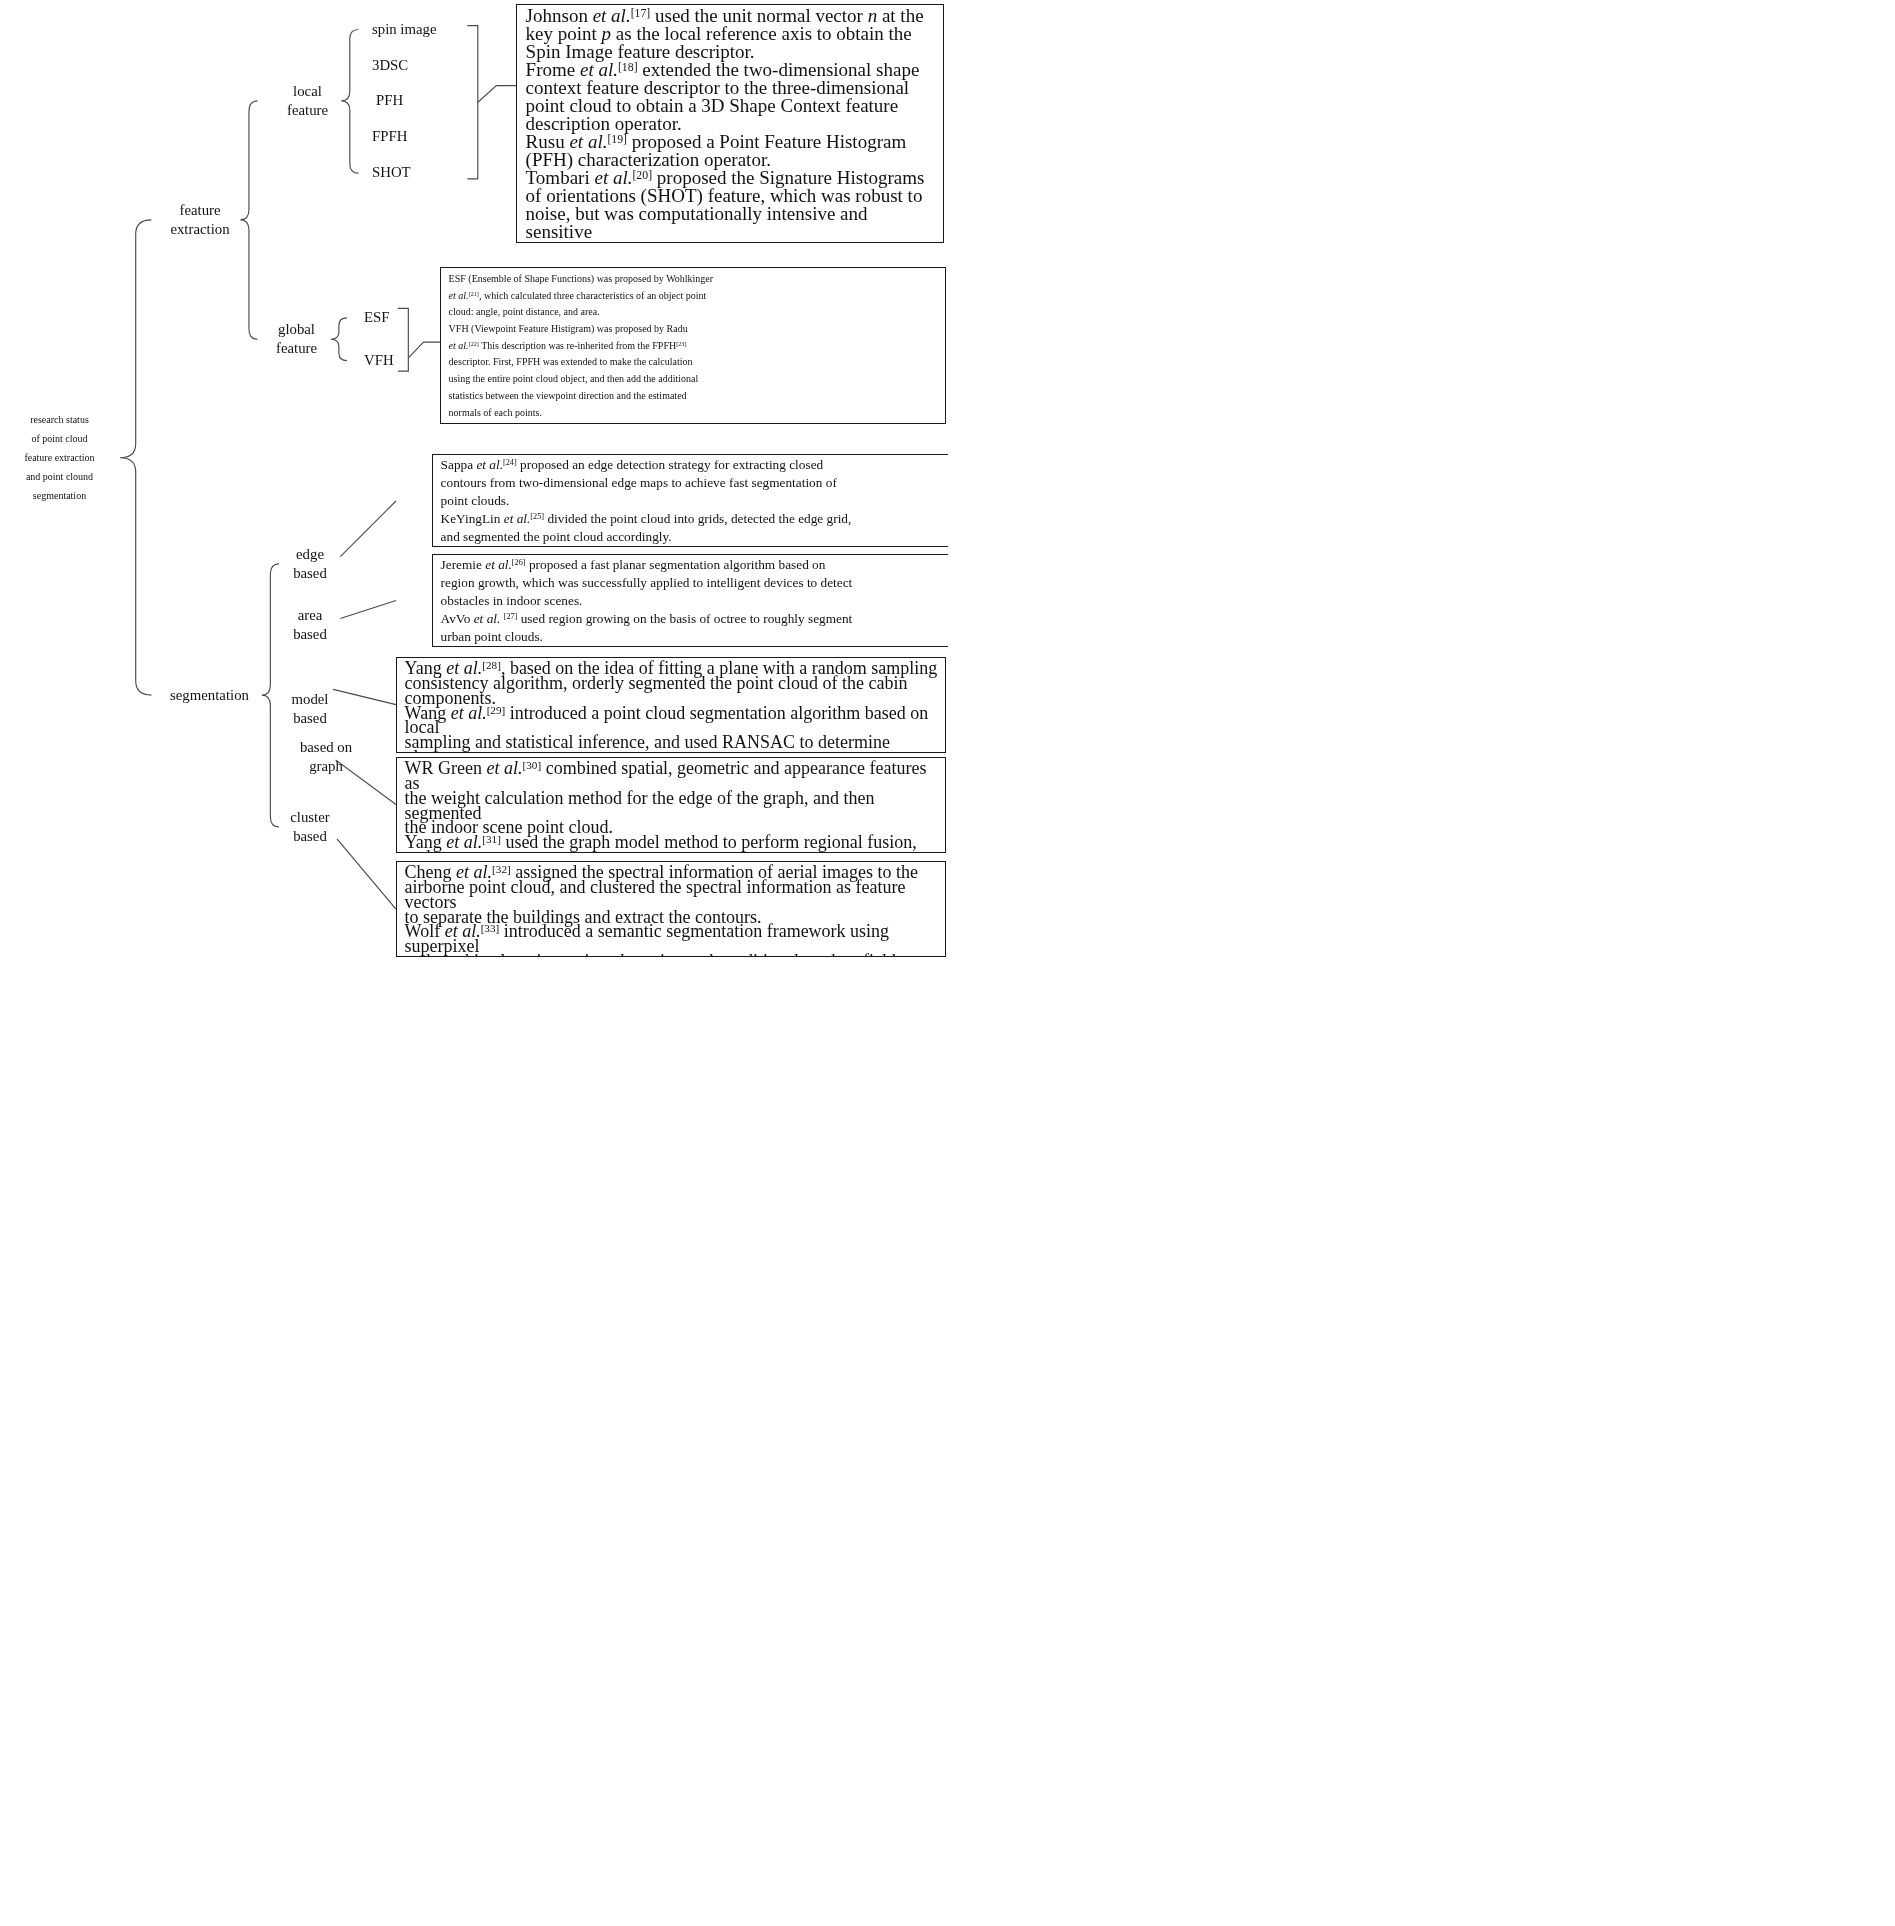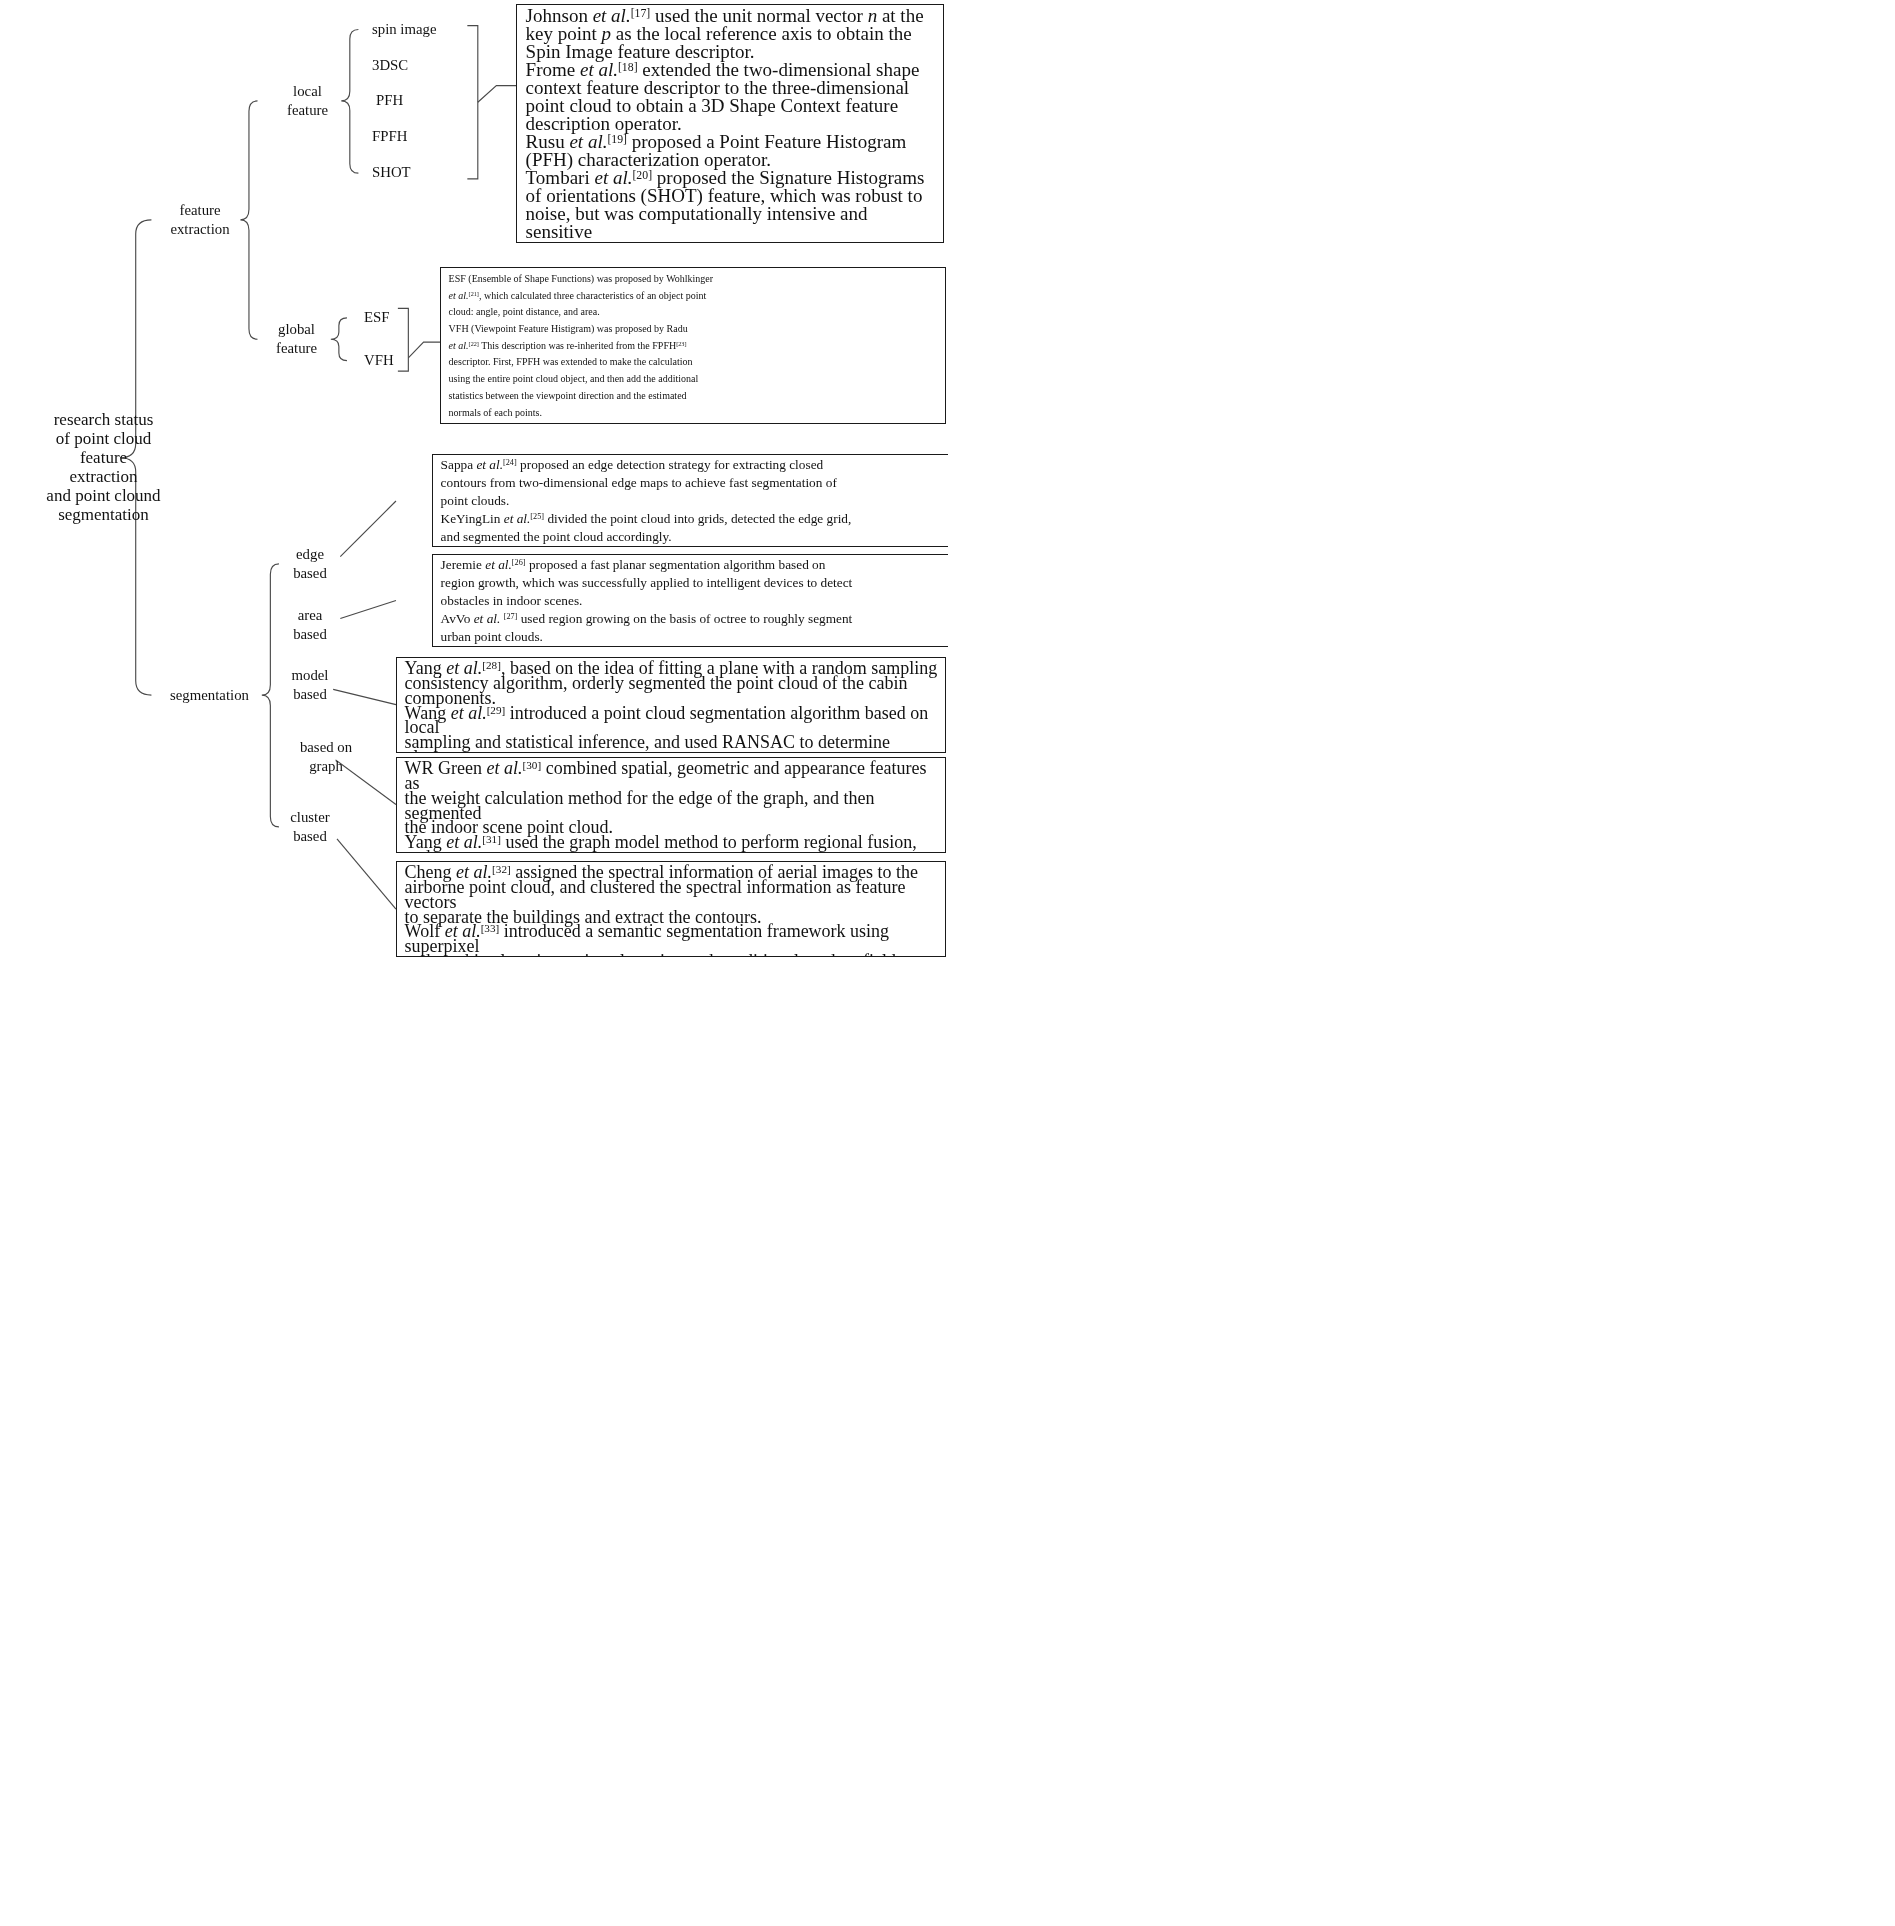--- a/index.html
+++ b/index.html
@@ -13,7 +13,7 @@
     position:absolute; text-align:center; white-space:pre-line;
     font-size:14.8px; line-height:19px;
   }
-  .label.root { font-size:17px;padding-left:44px; }
+  .label.root { font-size:10px; }
   .item { position:absolute; font-size:14.8px; line-height:19px; white-space:nowrap; }
   .bx {
     position:absolute; box-sizing:border-box; background:#fff;

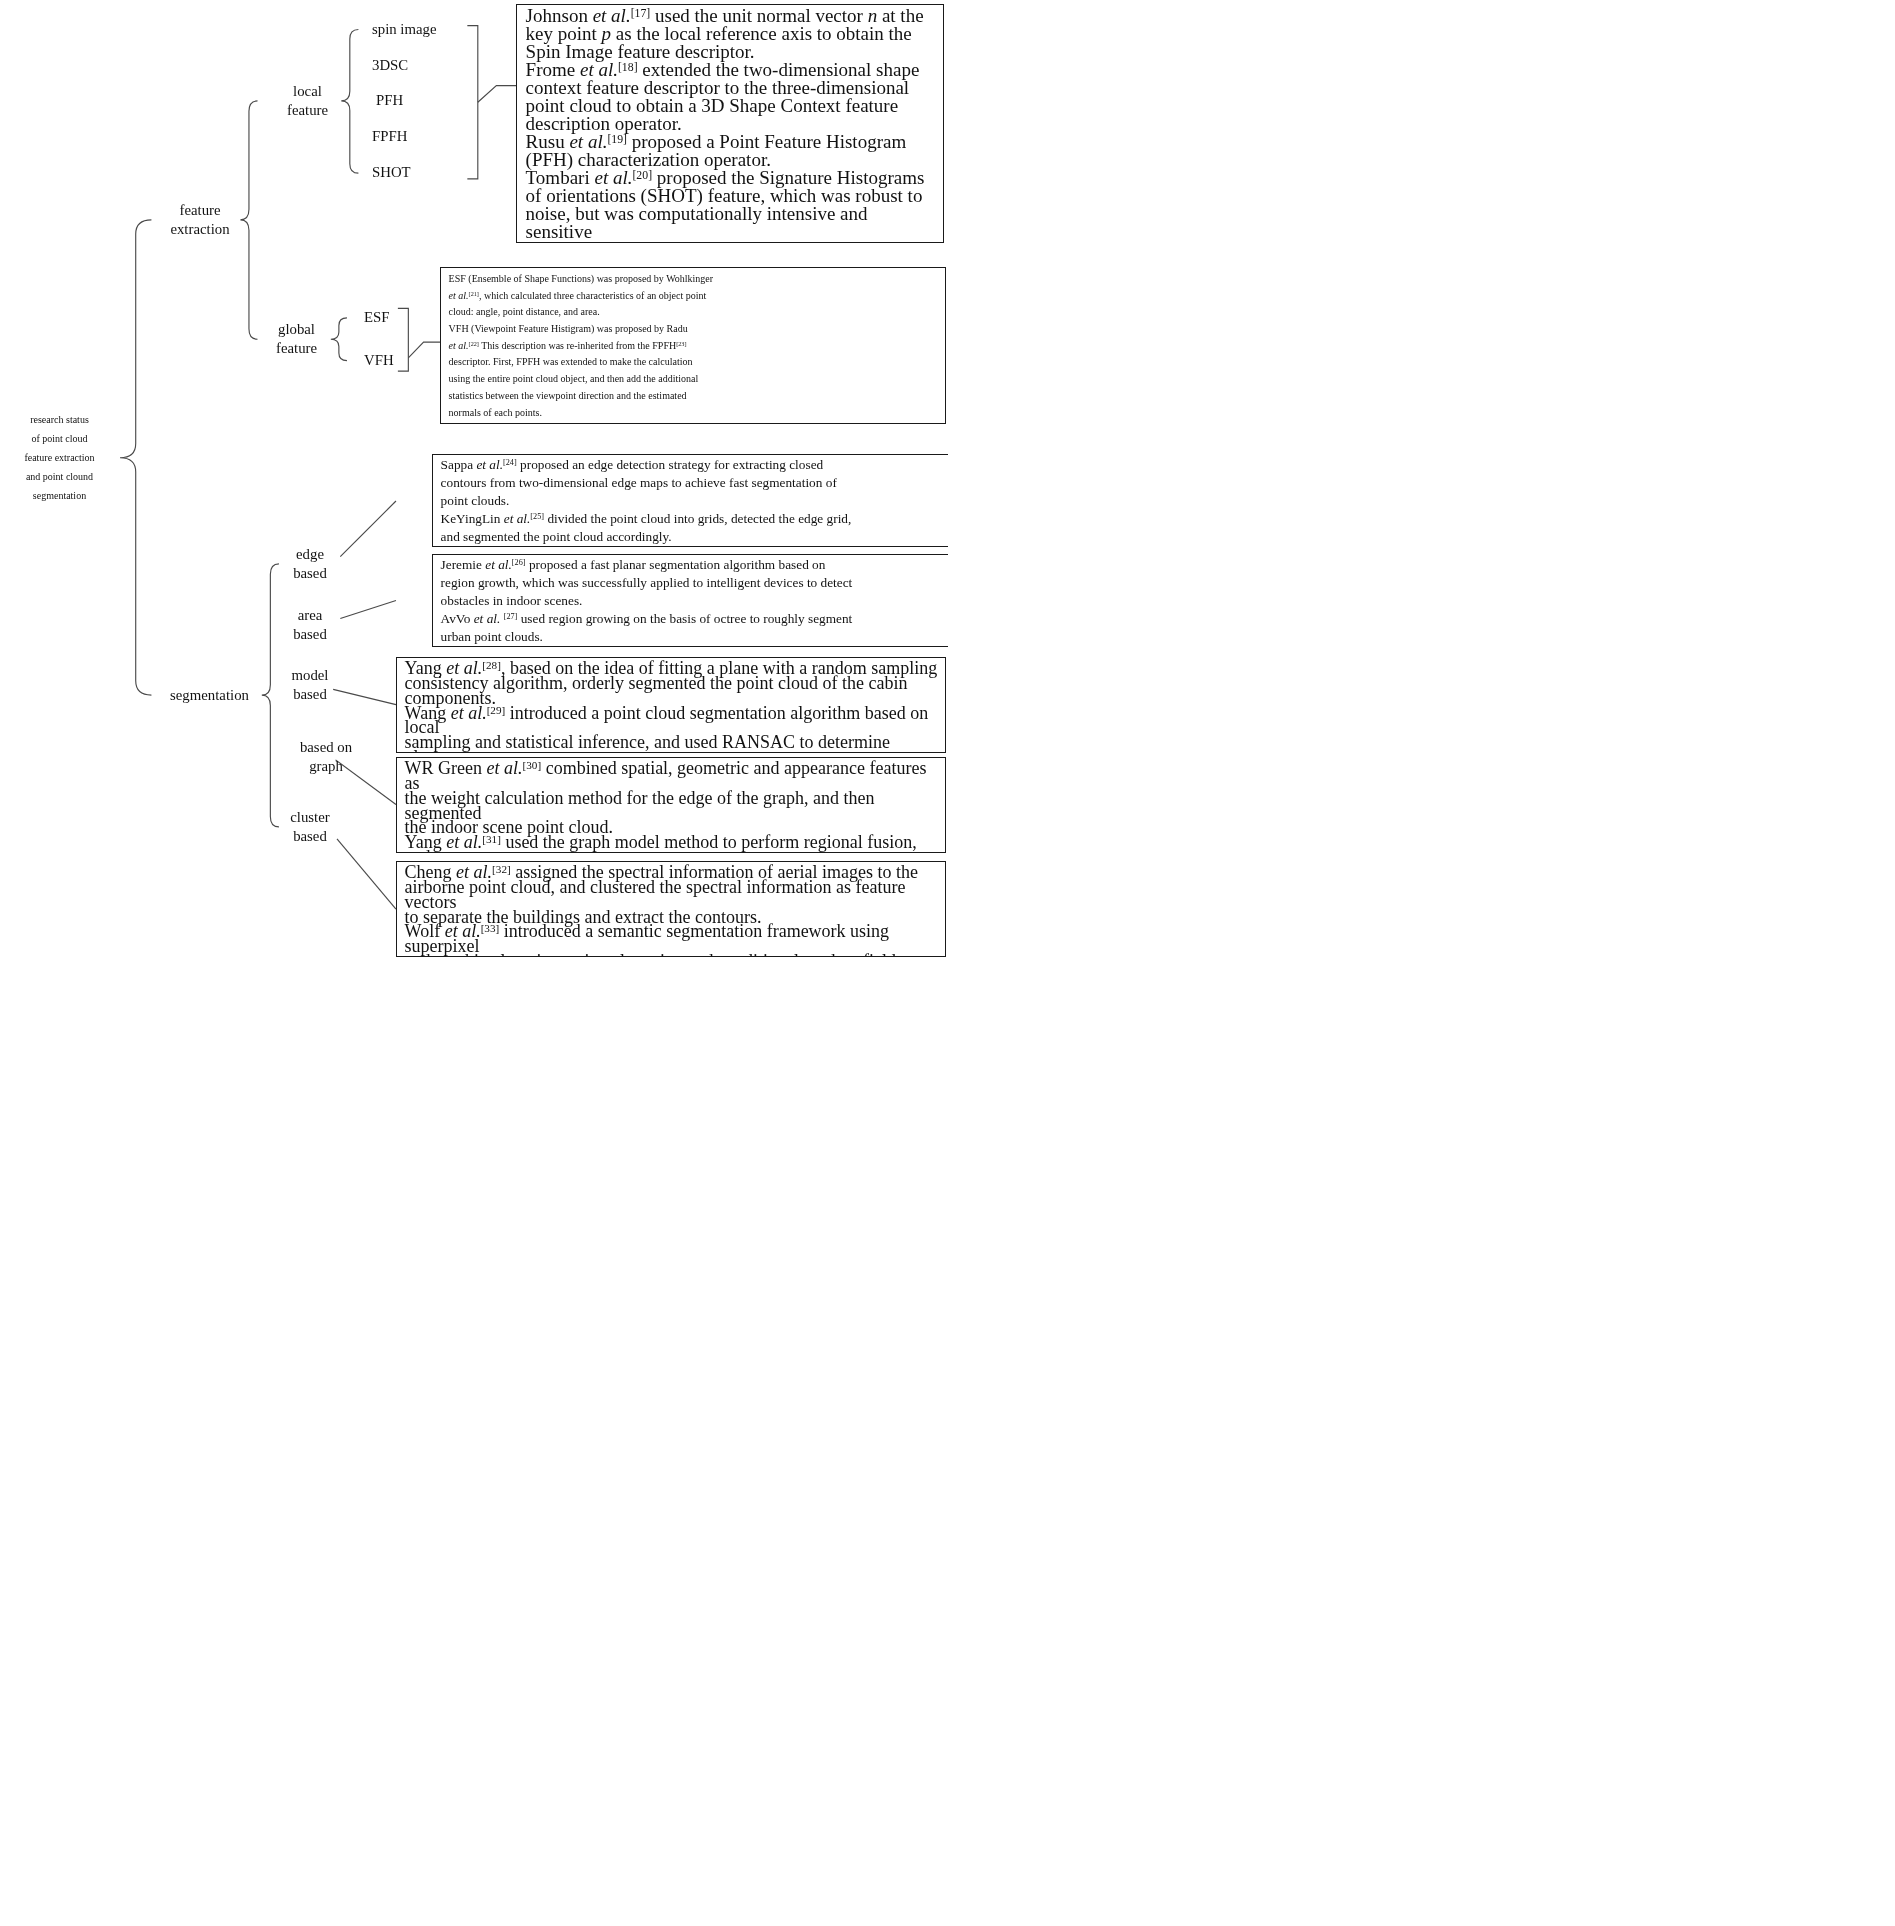--- a/index.html
+++ b/index.html
@@ -76,7 +76,7 @@
 based</div>
 <div class="label" style="left:279px; top:606px; width:62px;">area
 based</div>
-<div class="label" style="left:279px; top:666px; width:62px;">model
+<div class="label" style="left:279px; top:690px; width:62px;">model
 based</div>
 <div class="label" style="left:287px; top:738px; width:62px;margin-left:8px;">based on
 graph</div>

